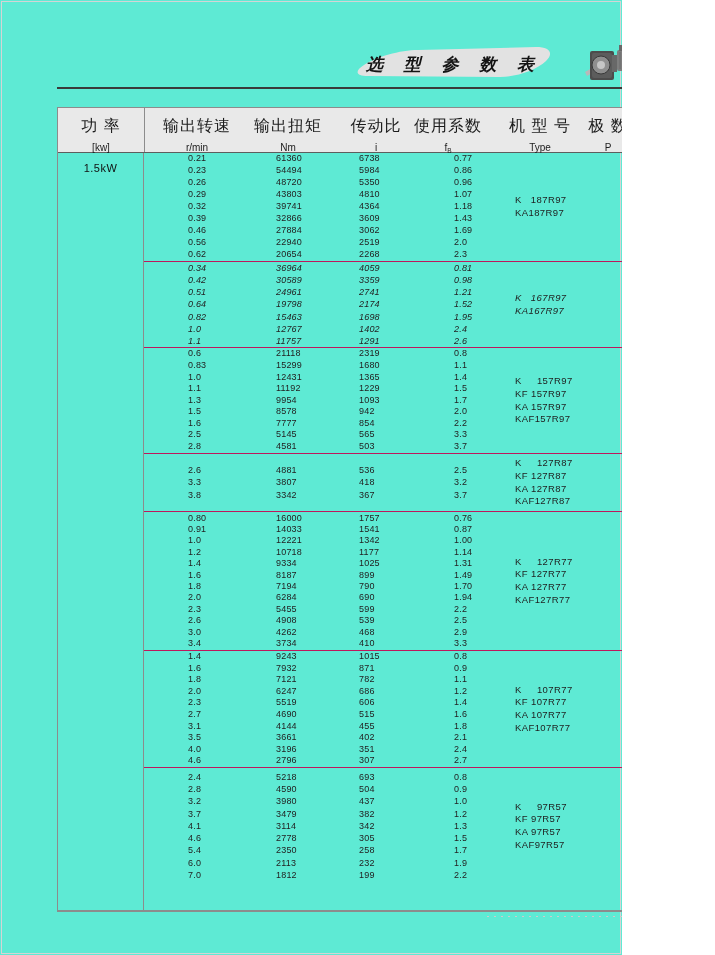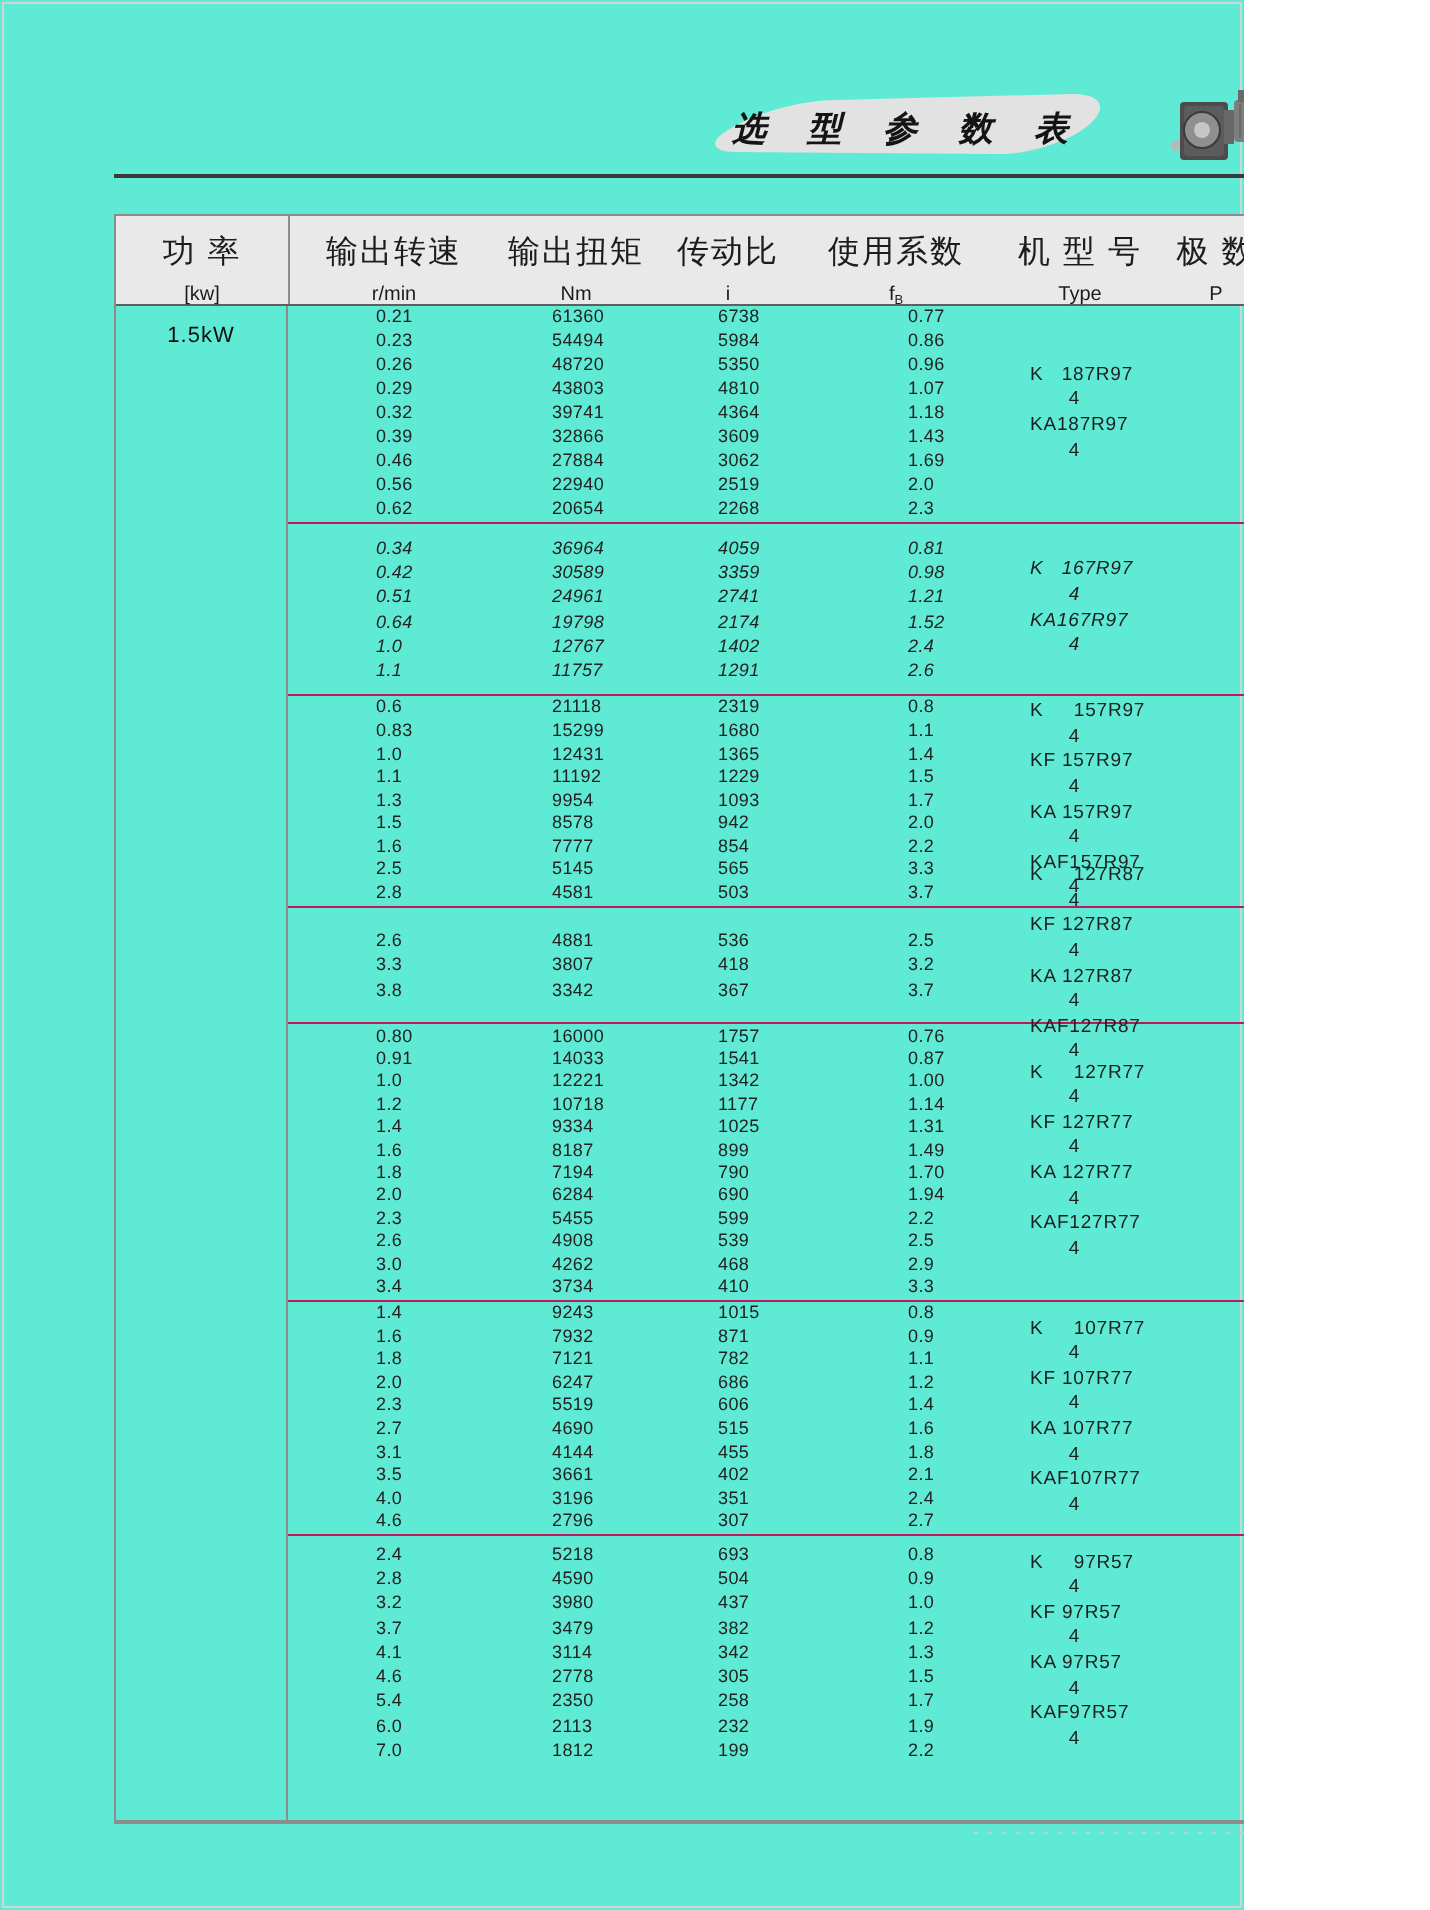--- a/index.html
+++ b/index.html
@@ -111,7 +111,7 @@
         <span class="hl1">输出扭矩</span>
         <span class="hl2">Nm</span>
       </div>
-      <div class="hcell" style="left:306px">
+      <div class="hcell" style="left:318px">
         <span class="hl1">传动比</span>
         <span class="hl2">i</span>
       </div>

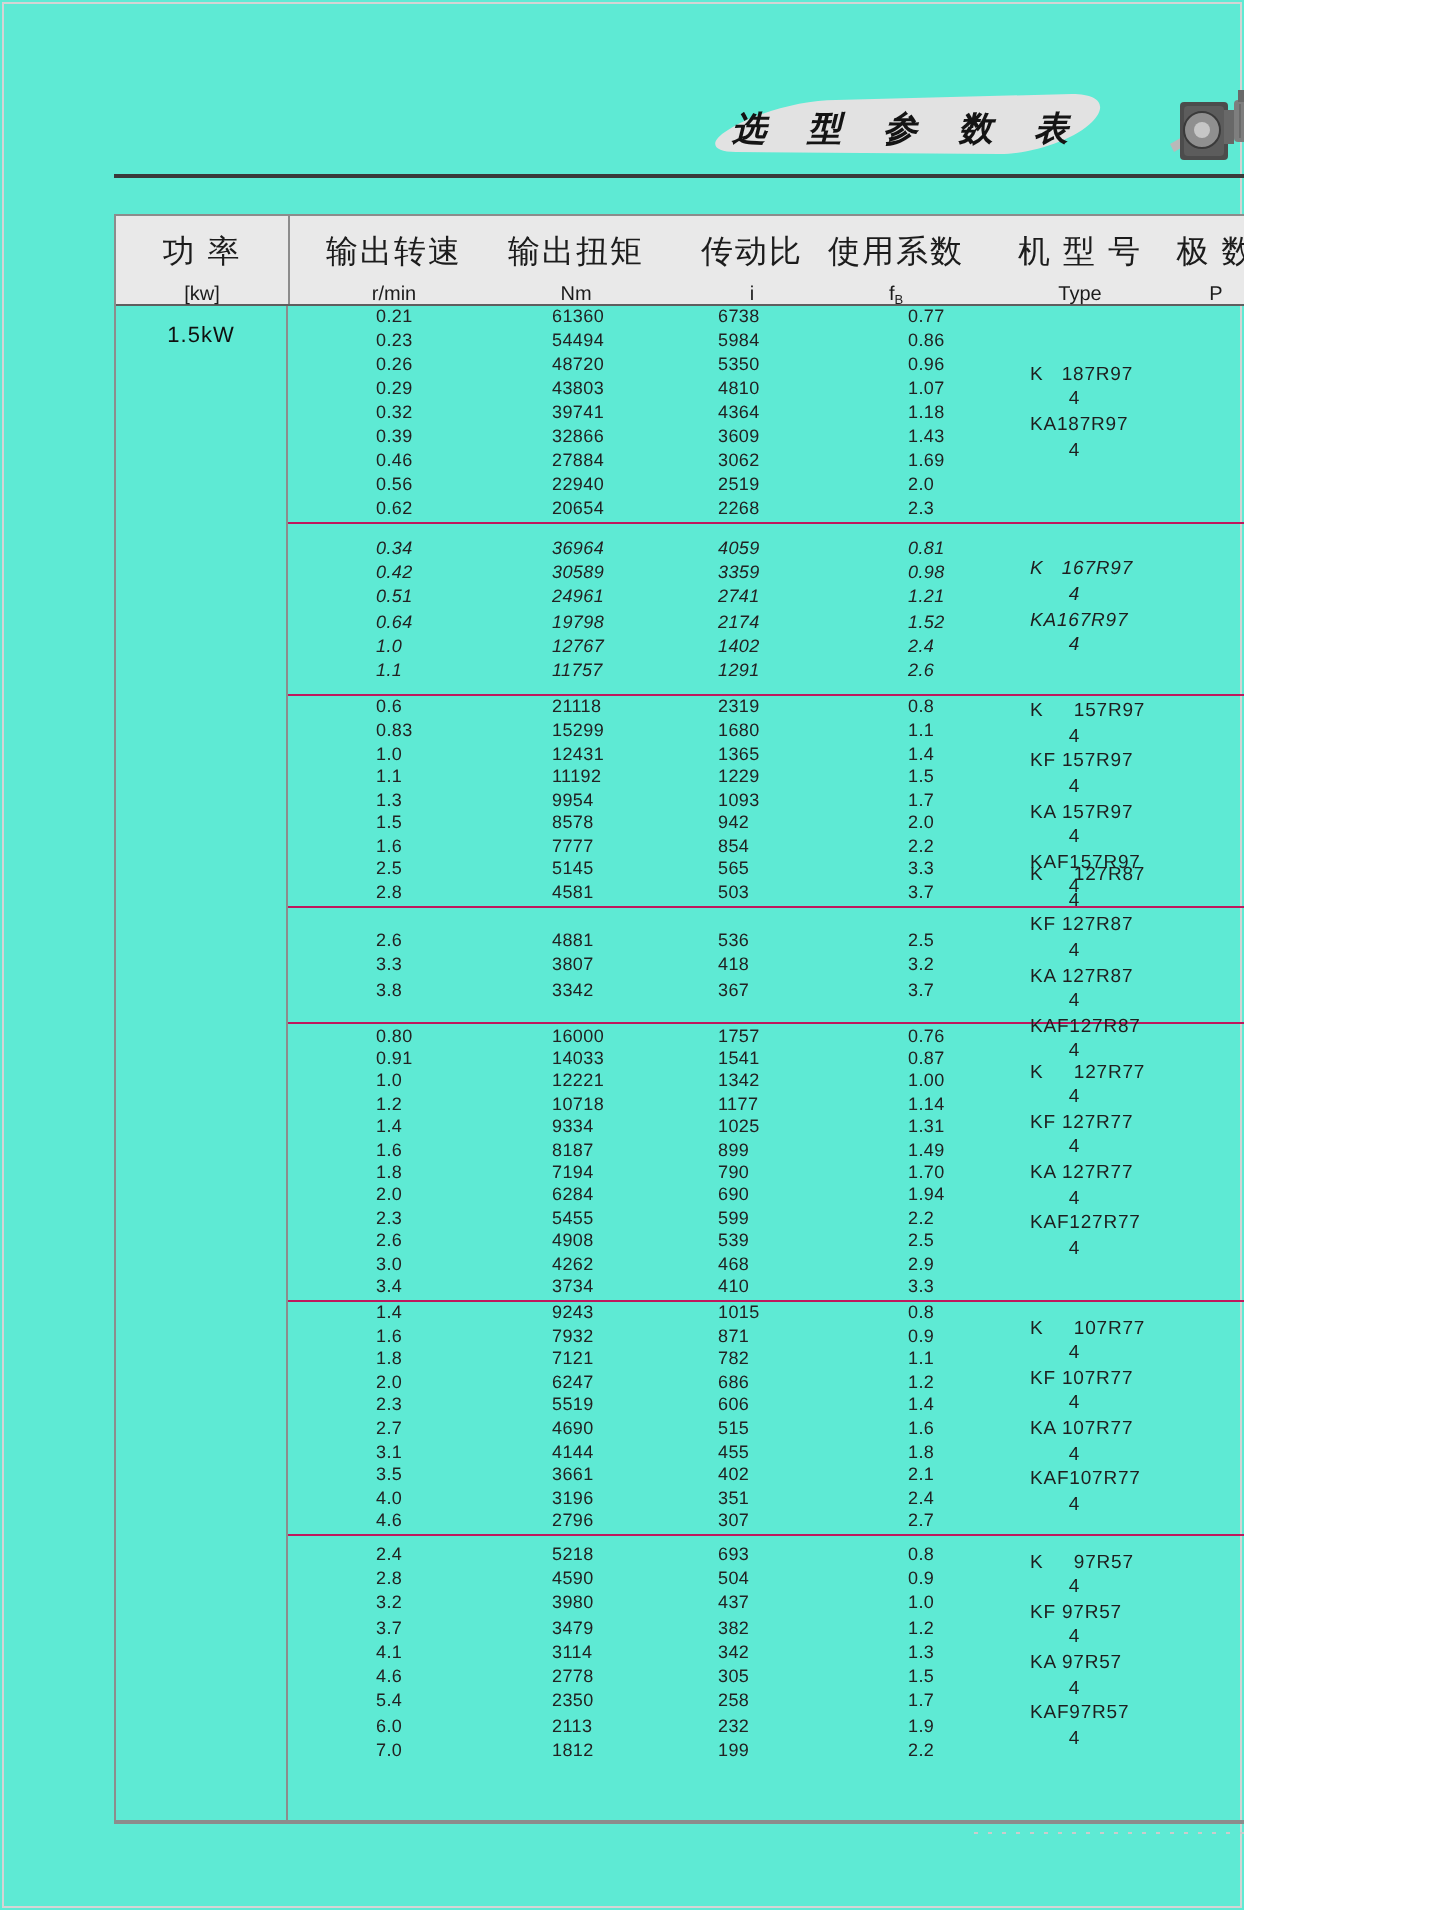--- a/index.html
+++ b/index.html
@@ -56,7 +56,7 @@
   .c3{width:88px;padding-left:28px;}
 
   .models{width:141px;display:flex;flex-direction:column;}
-  .model-row{display:flex;line-height:12.6px;flex-direction:column;}
+  .model-row{display:flex;line-height:12.6px;}
   .model-type{width:95px;padding-left:1px;font-size:9.5px;letter-spacing:.4px;white-space:pre;box-sizing:border-box;color:#1e1e1e;}
   .model-p{width:46px;text-align:center;font-size:9.5px;color:#1e1e1e;}
 

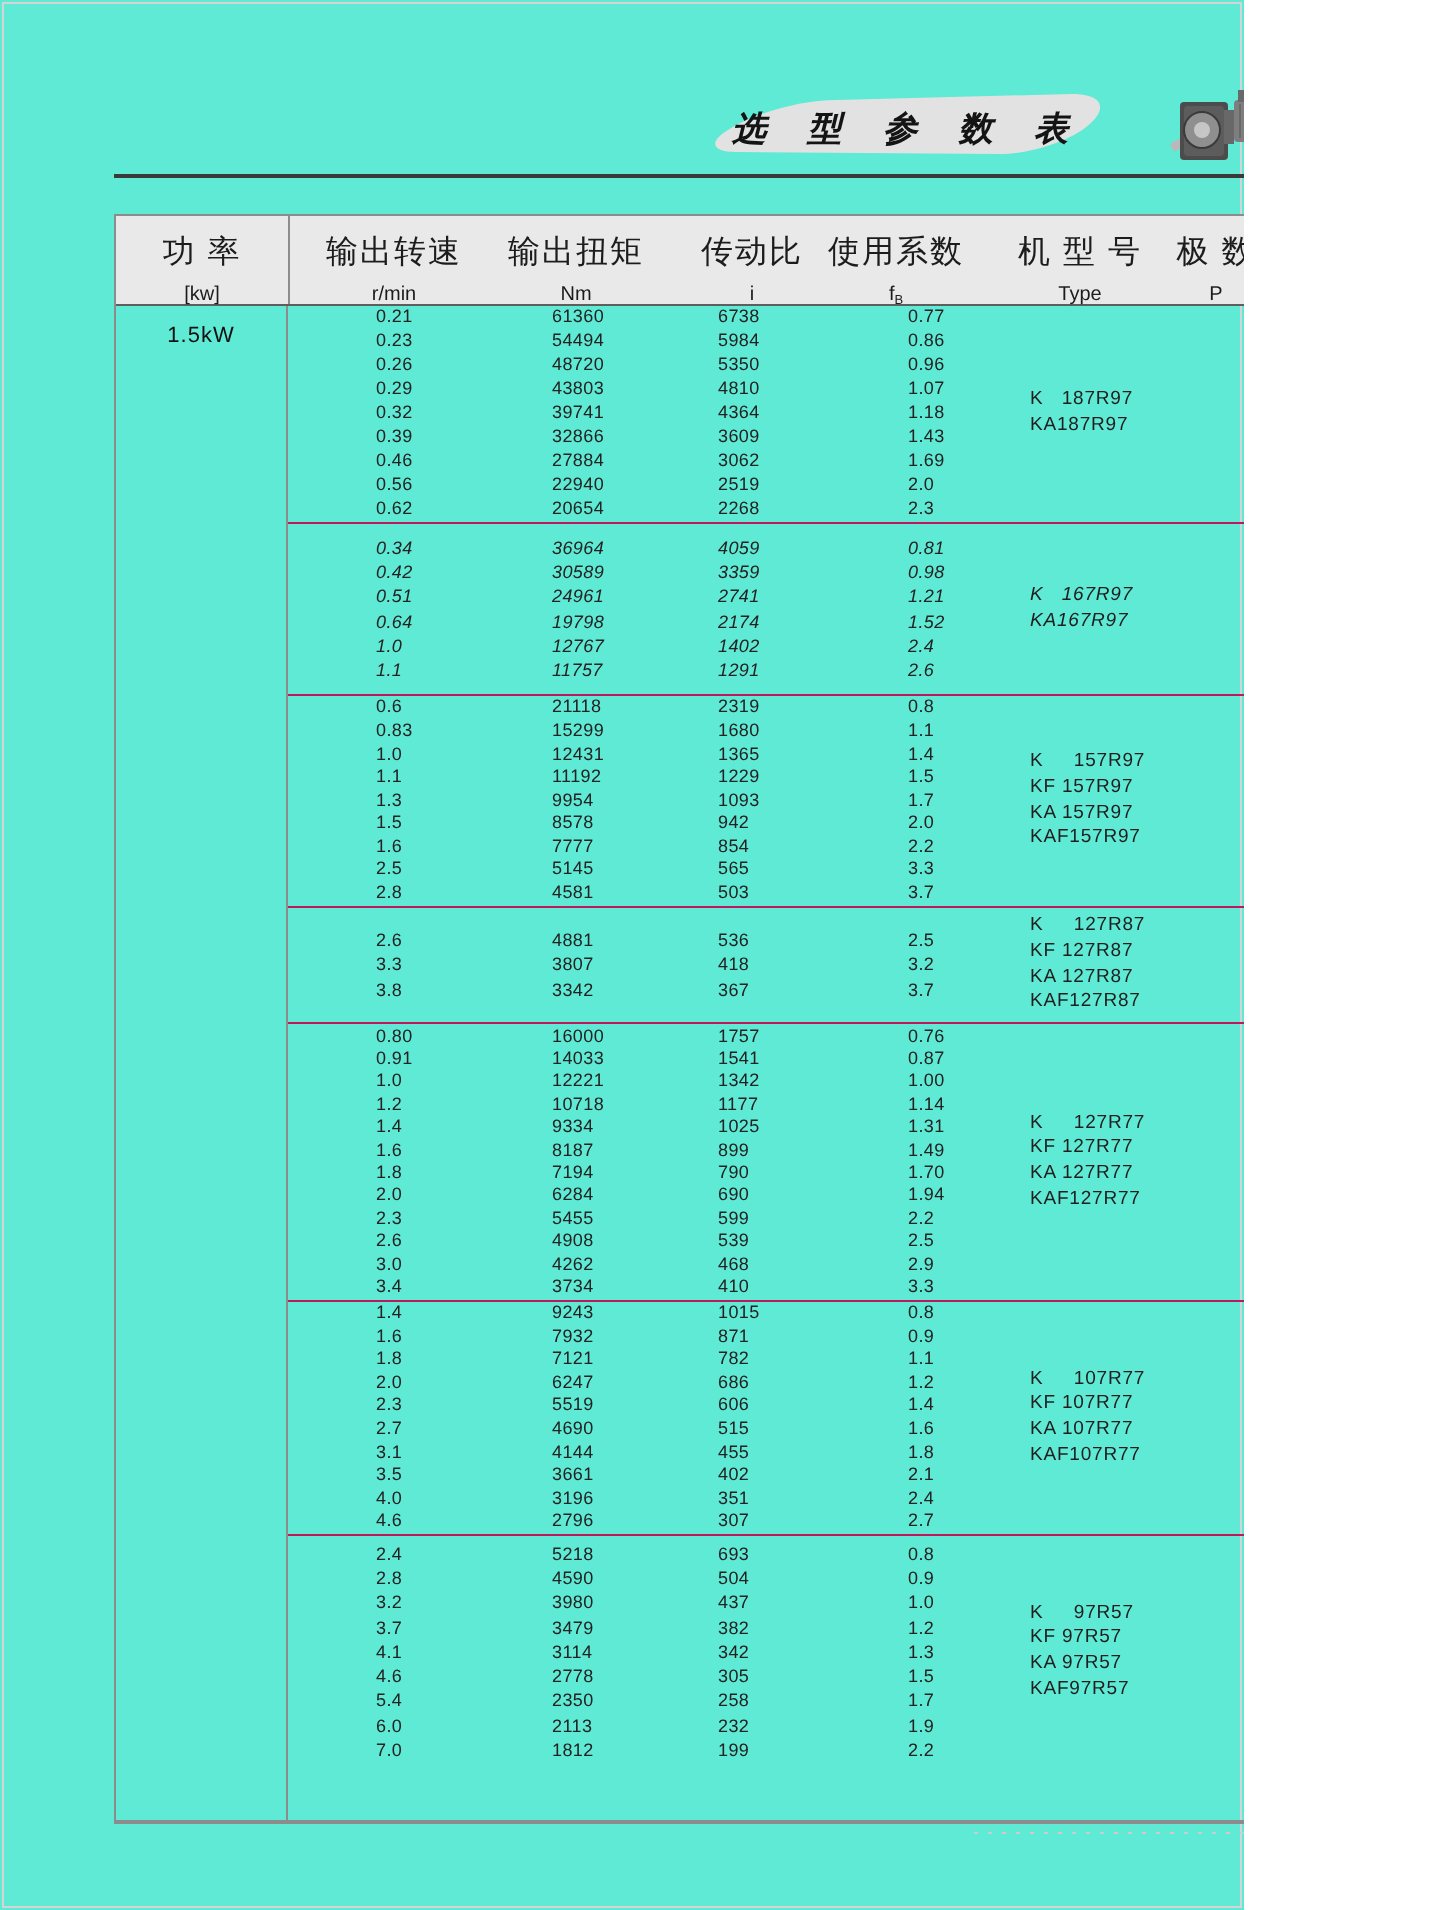--- a/index.html
+++ b/index.html
@@ -229,6 +229,12 @@
                 <span class="cell c3">1.52</span>
               </div>
               <div class="row">
+                <span class="cell c0">0.82</span>
+                <span class="cell c1">15463</span>
+                <span class="cell c2">1698</span>
+                <span class="cell c3">1.95</span>
+              </div>
+              <div class="row">
                 <span class="cell c0">1.0</span>
                 <span class="cell c1">12767</span>
                 <span class="cell c2">1402</span>

